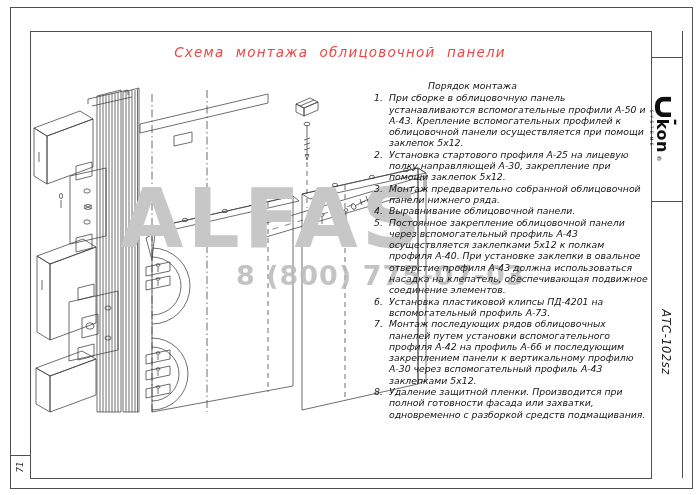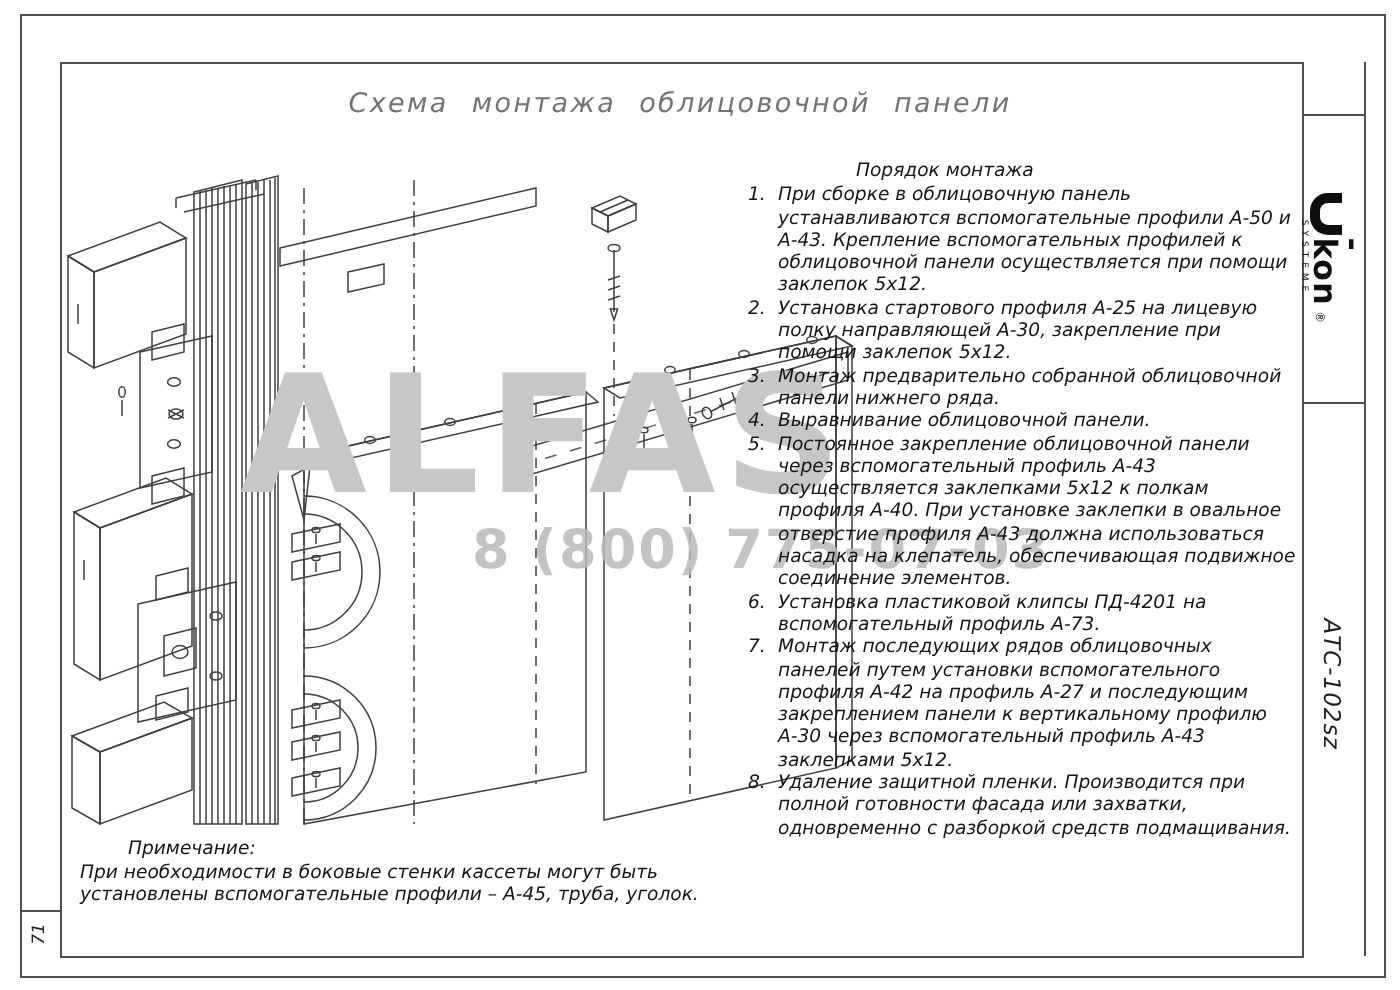--- a/index.html
+++ b/index.html
@@ -18,7 +18,7 @@
             transform:rotate(-90deg);font-style:italic;font-size:8.5px;color:#222;}
   
   .title{left:30px;top:44px;width:620px;text-align:center;font-style:italic;font-size:13.5px;
-         letter-spacing:1.2px;word-spacing:6px;color:#737373;z-index:3;}
+         letter-spacing:1.2px;word-spacing:6px;color:#ef4444;z-index:3;}
   
   .wm-name{left:120px;top:178px;font-size:82px;font-weight:bold;letter-spacing:4px;line-height:1;
            color:#c7c7c7;z-index:2;font-style:normal;}

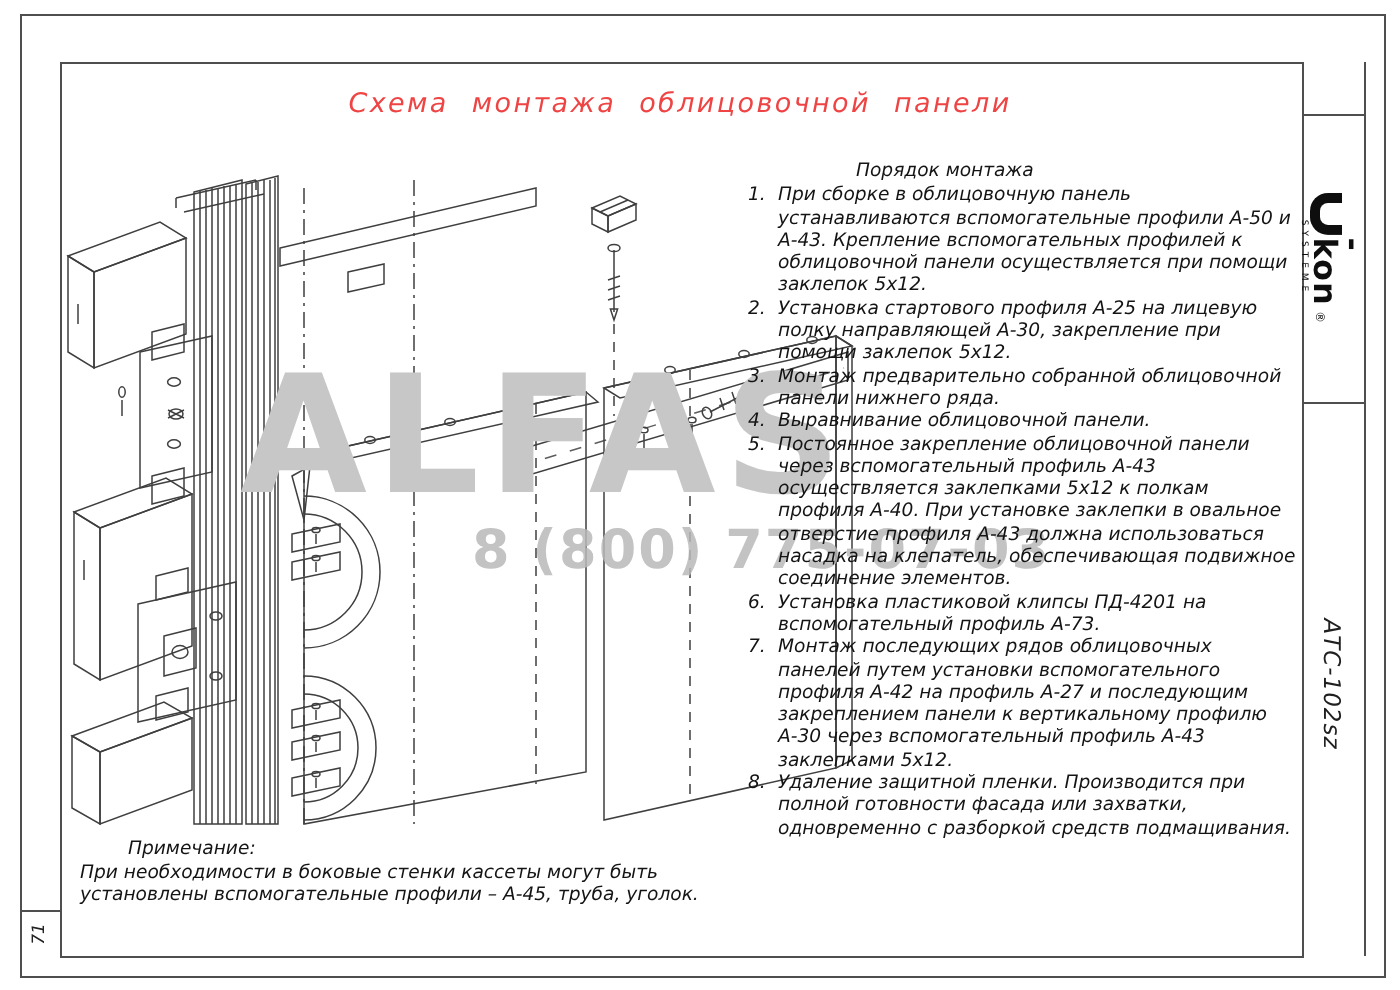--- a/index.html
+++ b/index.html
@@ -232,7 +232,7 @@
       </li>
       <li class="instr-item">
         <span class="instr-num">7.</span>
-        <span class="instr-text">Монтаж последующих рядов облицовочных панелей путем установки вспомогательного профиля А-42 на профиль А-27 и последующим закреплением панели к вертикальному профилю А-30 через вспомогательный профиль А-43 заклепками 5х12.</span>
+        <span class="instr-text">Монтаж последующих рядов облицовочных панелей путем установки вспомогательного профиля А-42 на профиль А-66 и последующим закреплением панели к вертикальному профилю А-30 через вспомогательный профиль А-43 заклепками 5х12.</span>
       </li>
       <li class="instr-item">
         <span class="instr-num">8.</span>

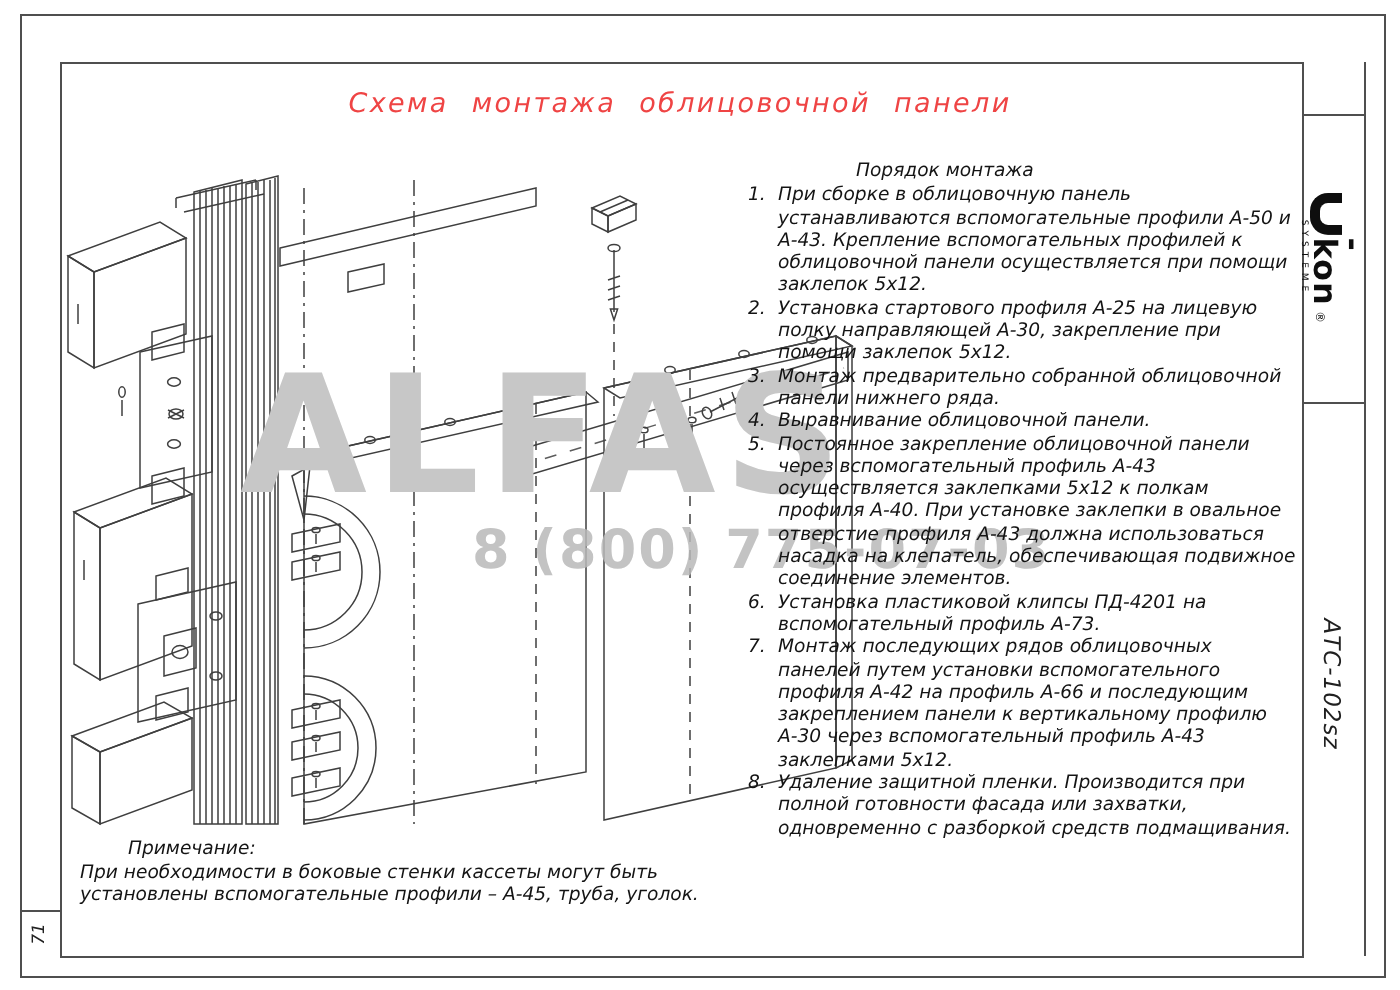--- a/index.html
+++ b/index.html
@@ -241,10 +241,6 @@
     </ul>
   </div>
 
-  <div class="abs note">
-    <div class="note-heading">Примечание:</div>
-    <div>При необходимости в боковые стенки кассеты могут быть установлены вспомогательные профили  –  А-45, труба, уголок.</div>
-  </div>
 
   <div class="abs logo-rot">
     <div class="logo-row">

